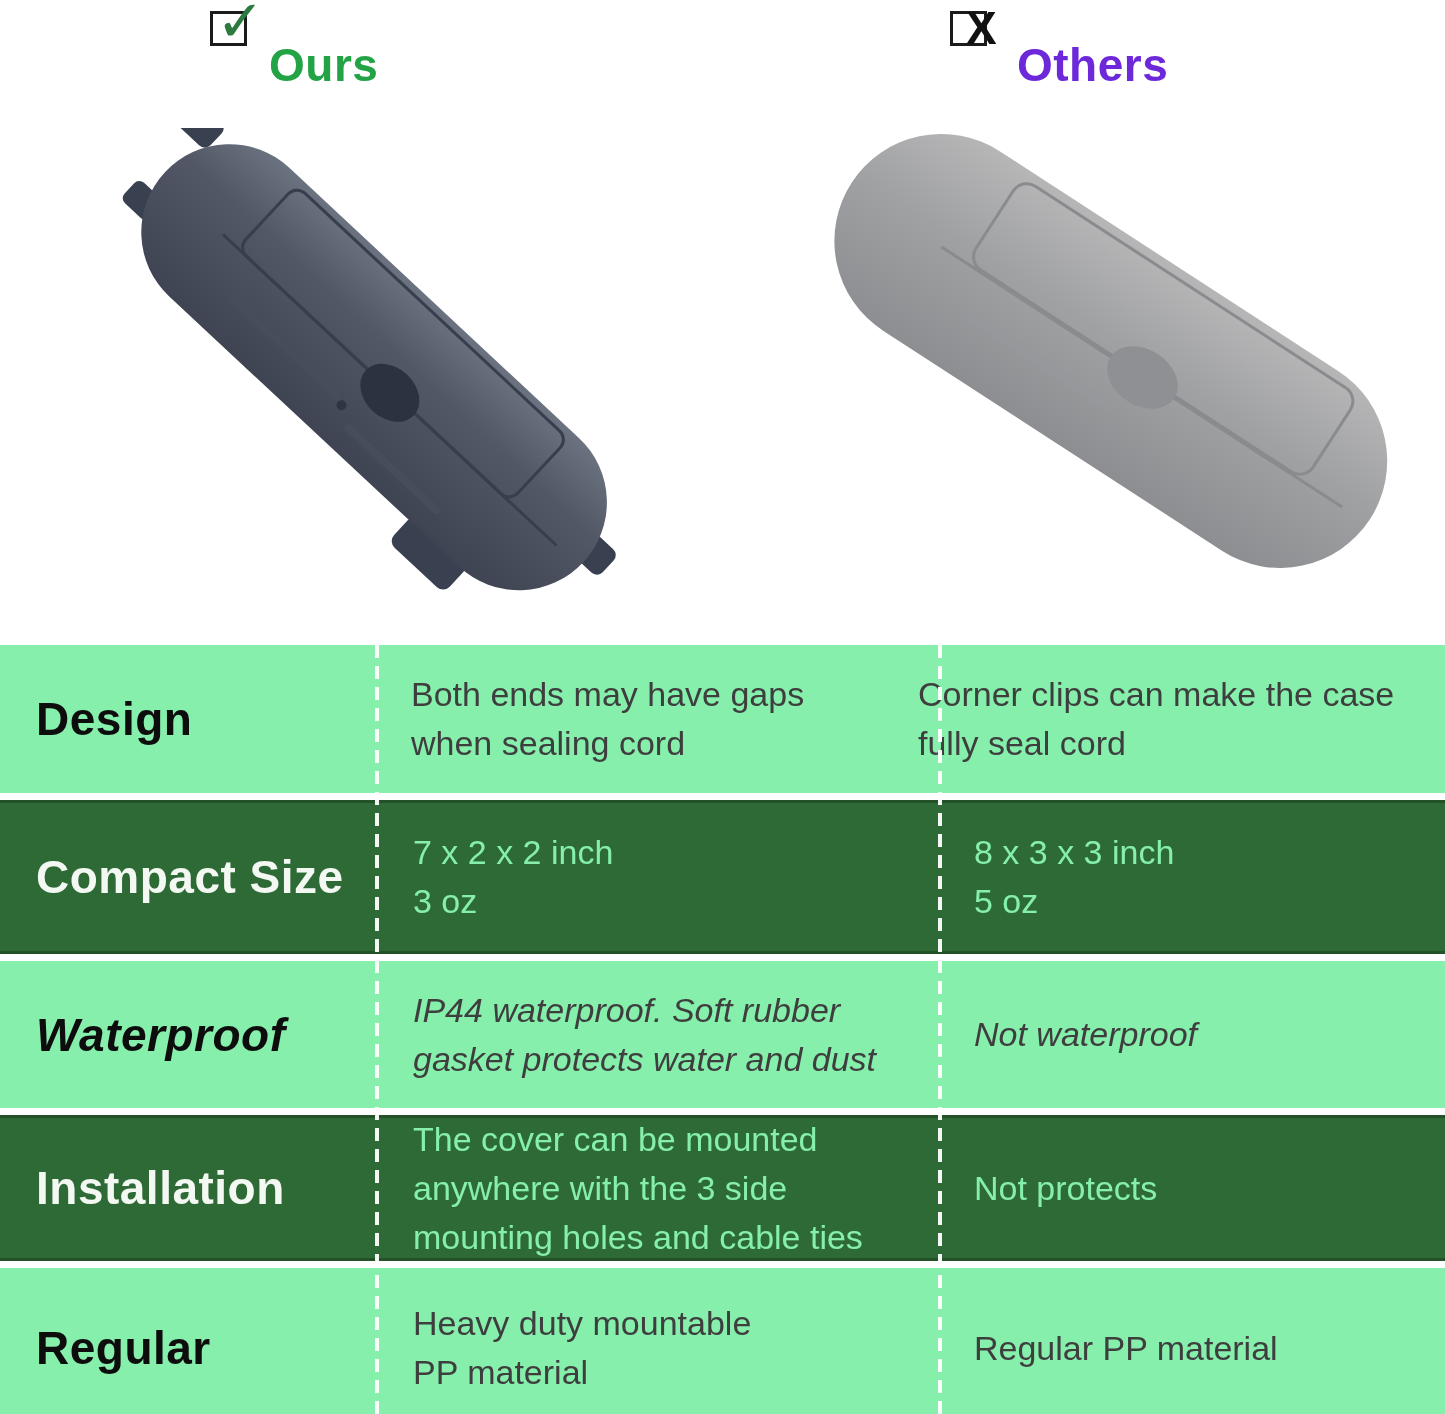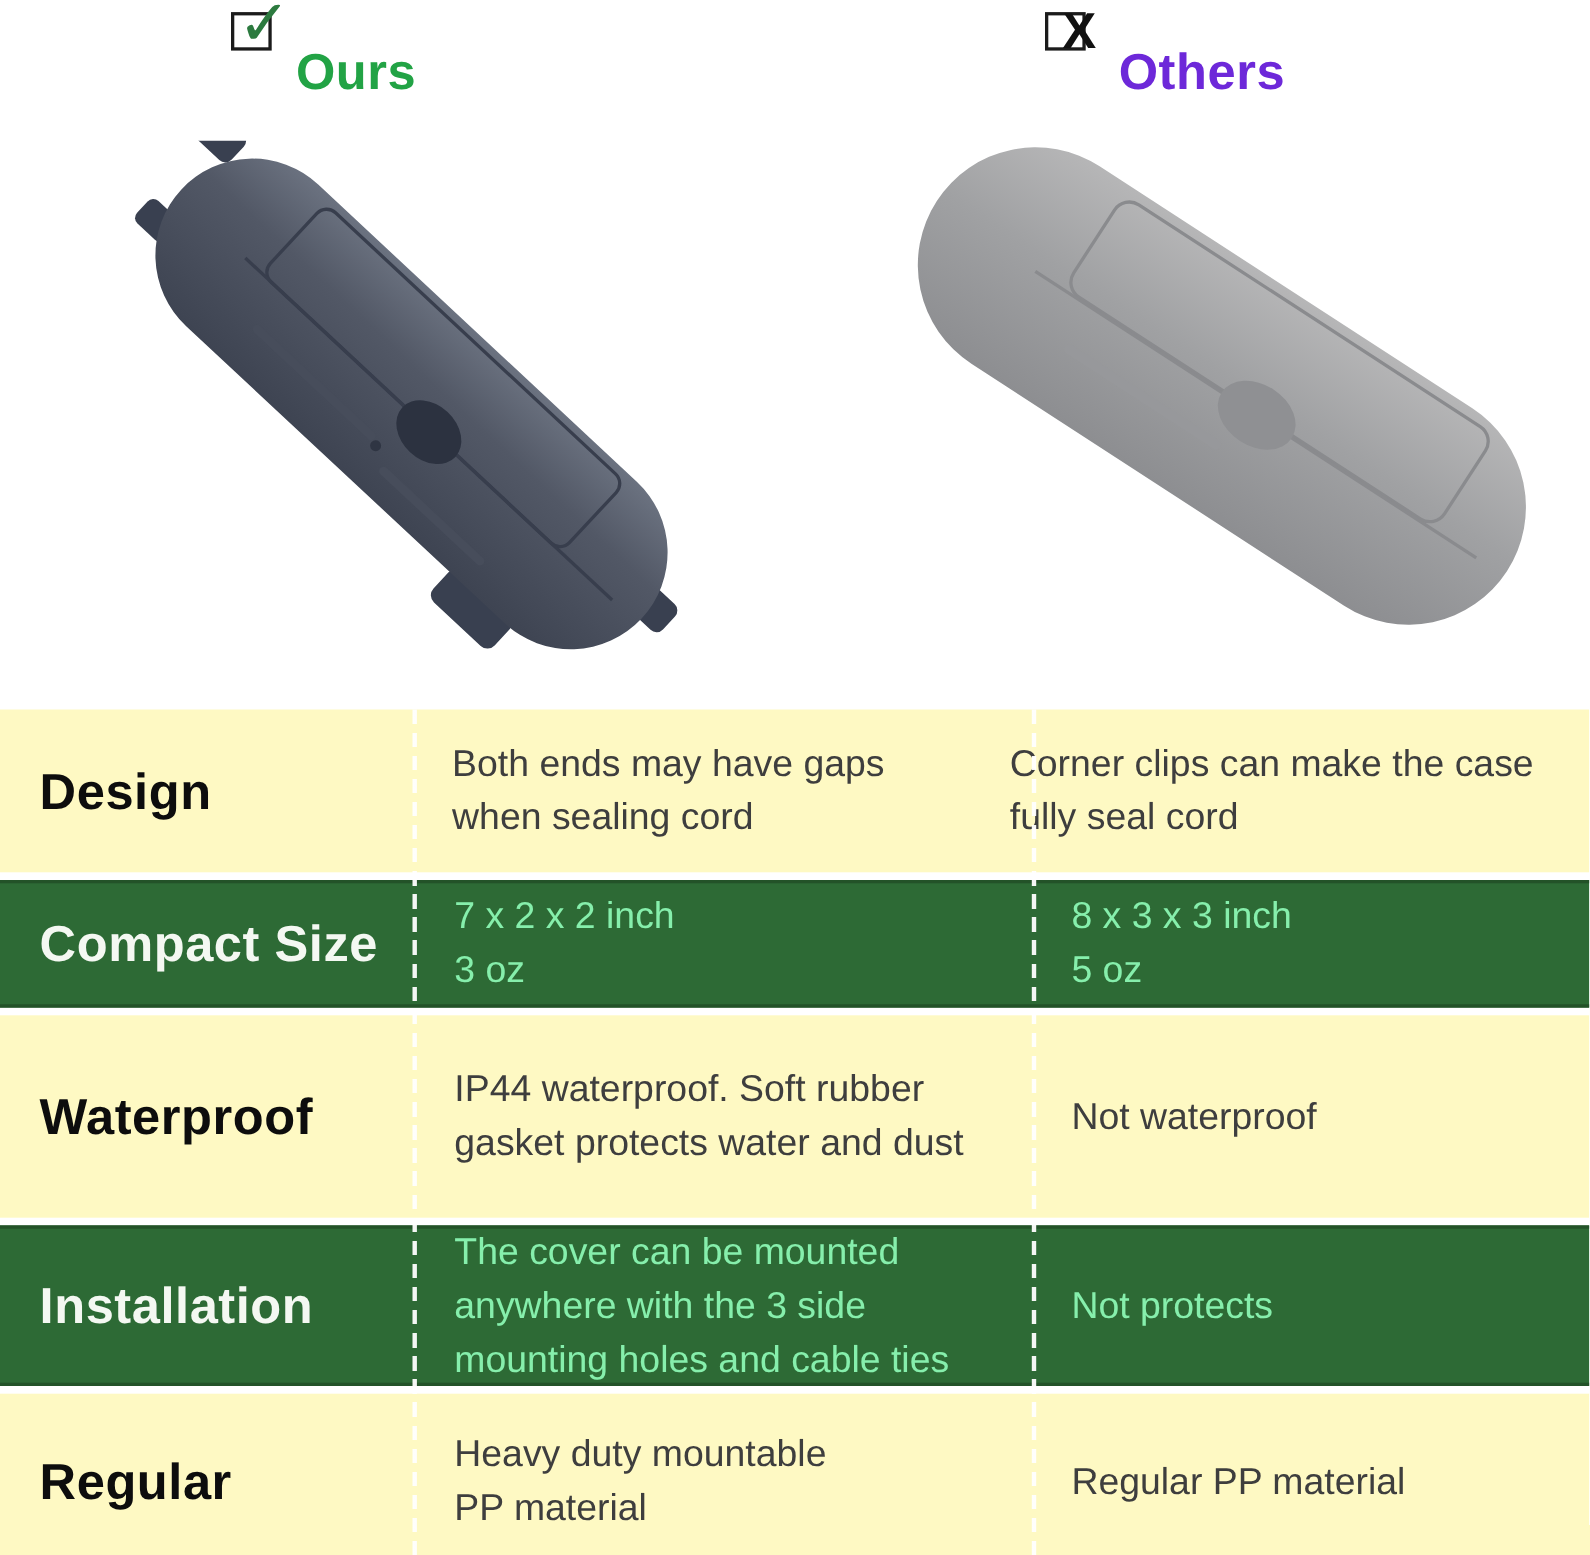--- a/index.html
+++ b/index.html
@@ -36,7 +36,7 @@
 
   
   .table{position:absolute;left:0;top:645px;width:1445px;bottom:0;}
-  .row{display:flex;width:100%;box-sizing:border-box;background:#fef9c3;}
+  .row{display:flex;width:100%;box-sizing:border-box;background:#86efac;}
   .row + .row{margin-top:7px;}
   .row.green{
     background:#2d6a35;

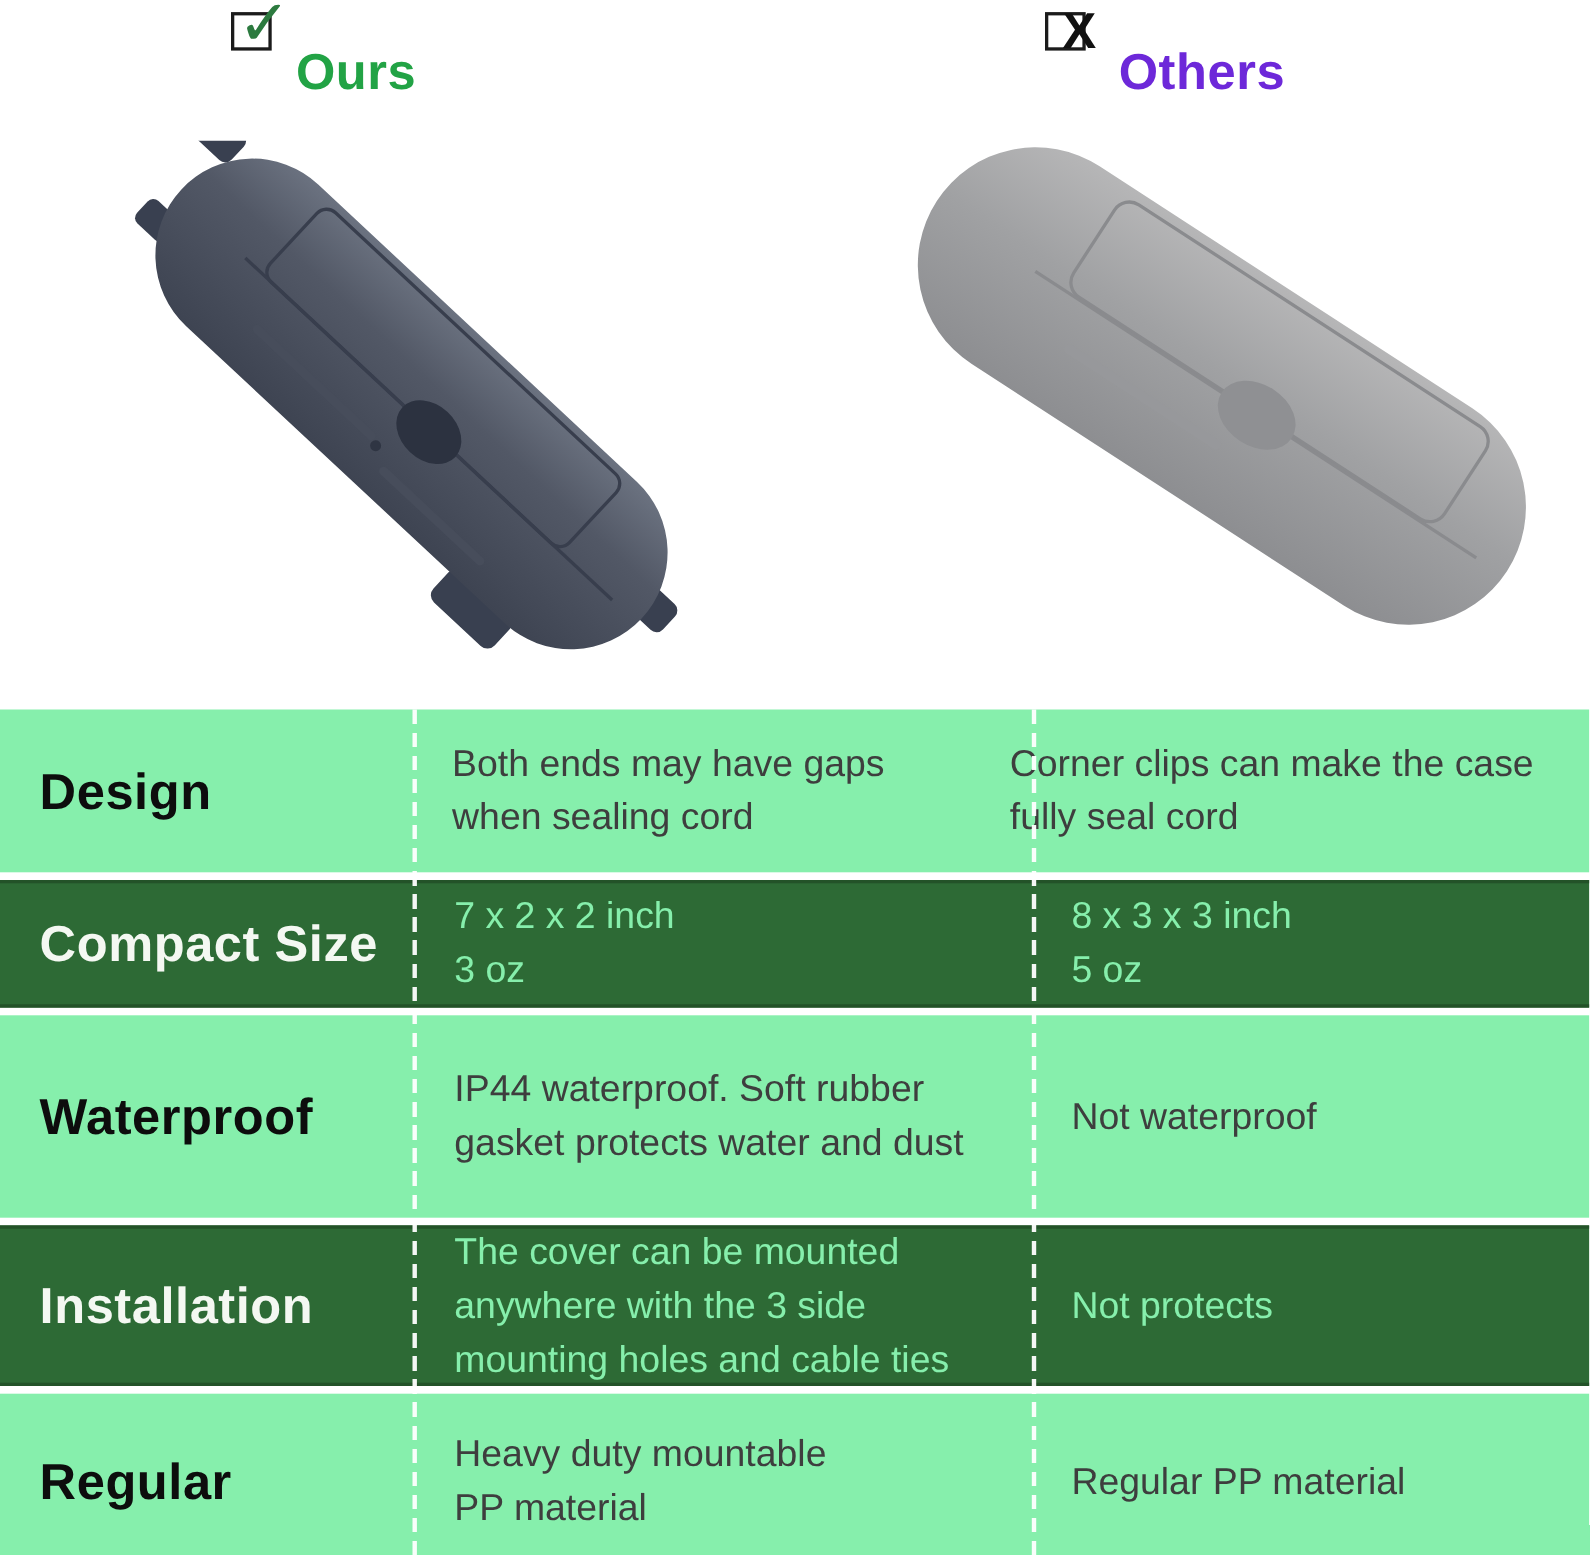--- a/index.html
+++ b/index.html
@@ -43,7 +43,7 @@
     border-top:3px solid #235228;
     border-bottom:3px solid #235228;
   }
-  .r1{height:148px;} .r2{height:116px;} .r3{height:184px;} .r4{height:146px;} .r5{height:160px;}
+  .r1{height:148px;} .r2{height:154px;} .r3{height:184px;} .r4{height:146px;} .r5{height:160px;}
 
   .cell{display:flex;align-items:center;box-sizing:border-box;}
   .cell-label{width:377px;padding-left:36px;}

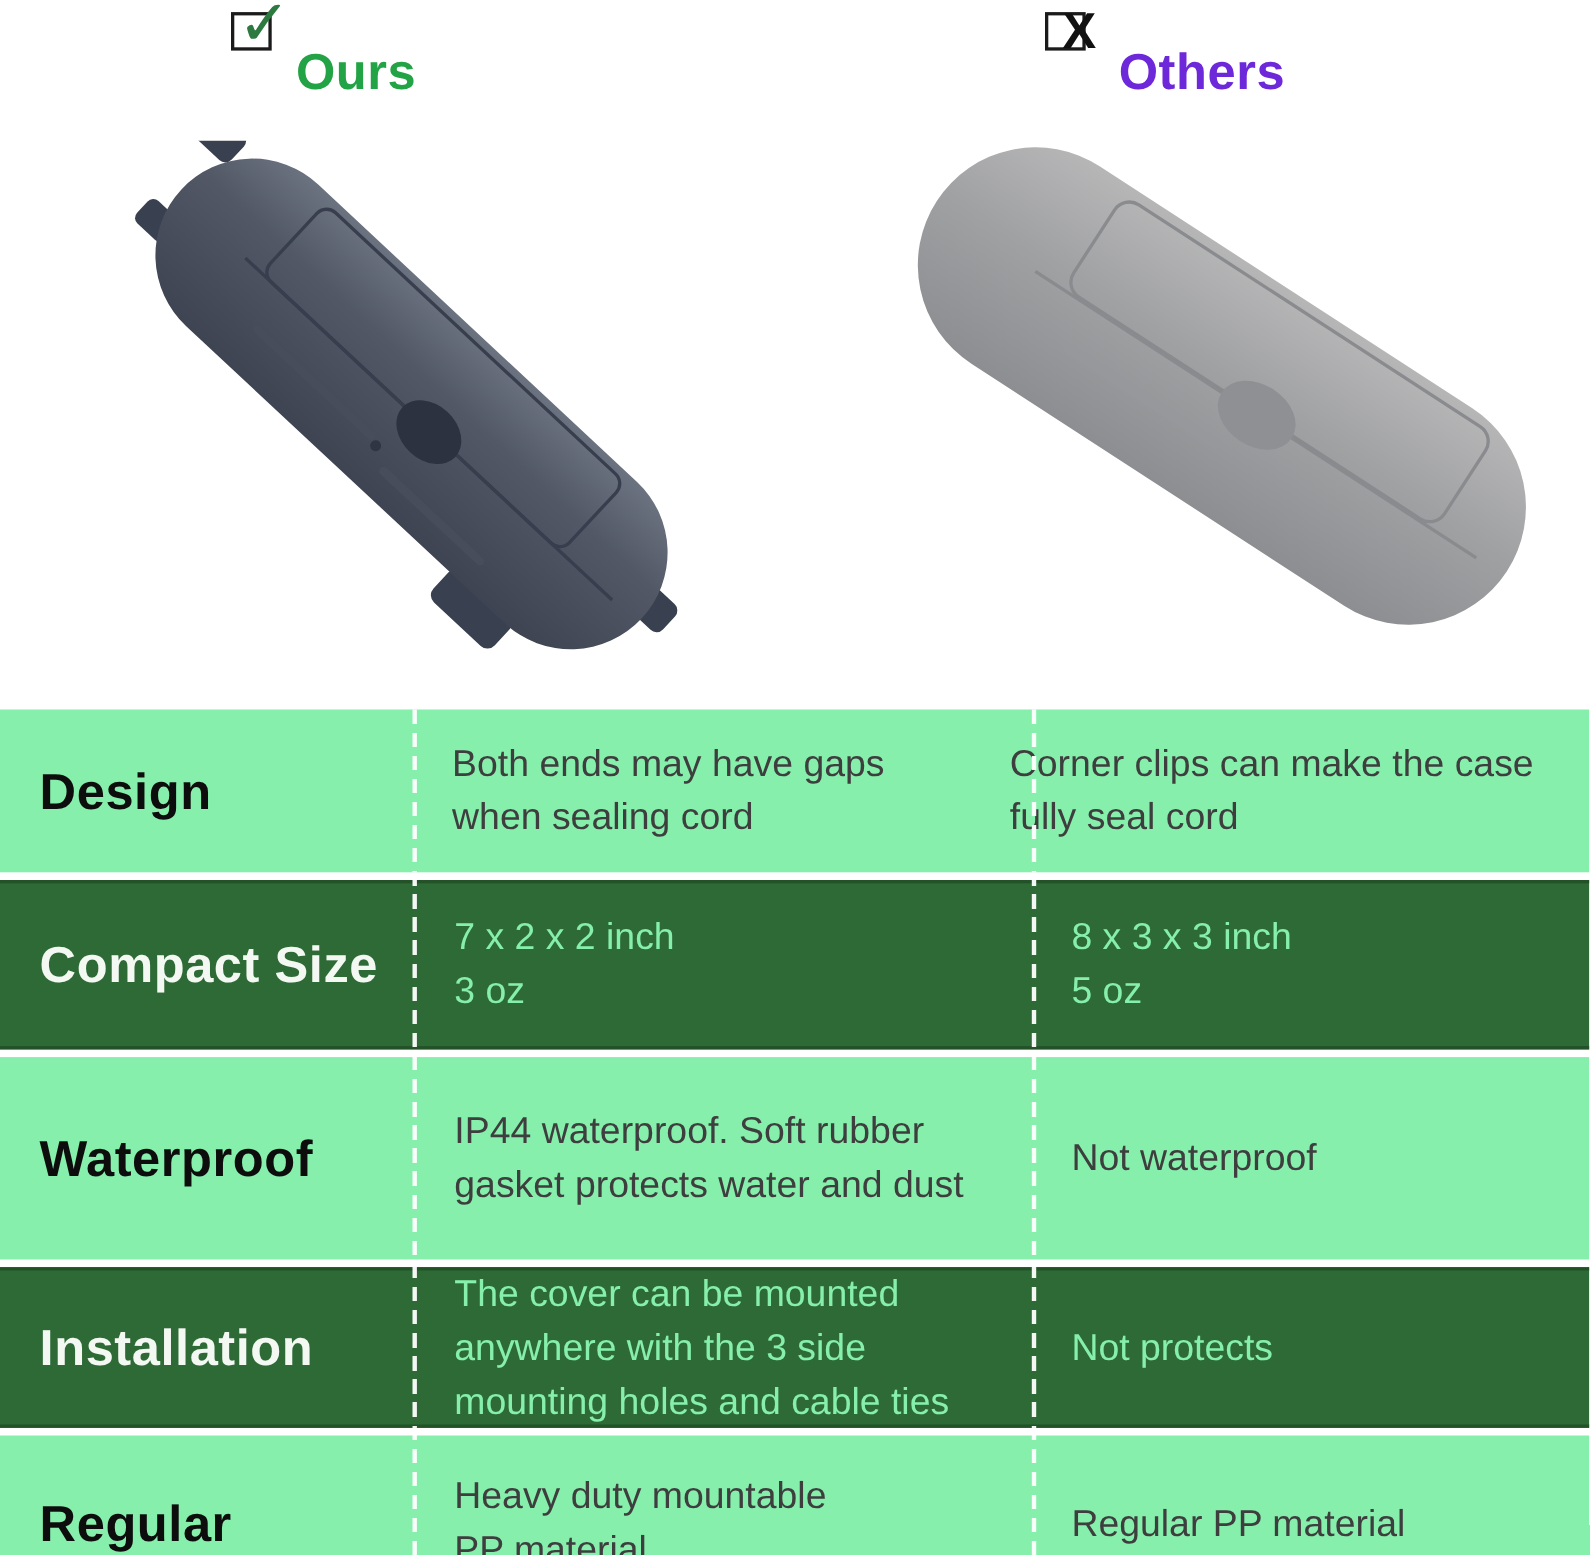--- a/index.html
+++ b/index.html
@@ -43,7 +43,7 @@
     border-top:3px solid #235228;
     border-bottom:3px solid #235228;
   }
-  .r1{height:148px;} .r2{height:154px;} .r3{height:184px;} .r4{height:146px;} .r5{height:160px;}
+  .r1{height:148px;} .r2{height:154px;} .r3{height:147px;font-style:italic;} .r4{height:146px;} .r5{height:160px;}
 
   .cell{display:flex;align-items:center;box-sizing:border-box;}
   .cell-label{width:377px;padding-left:36px;}

